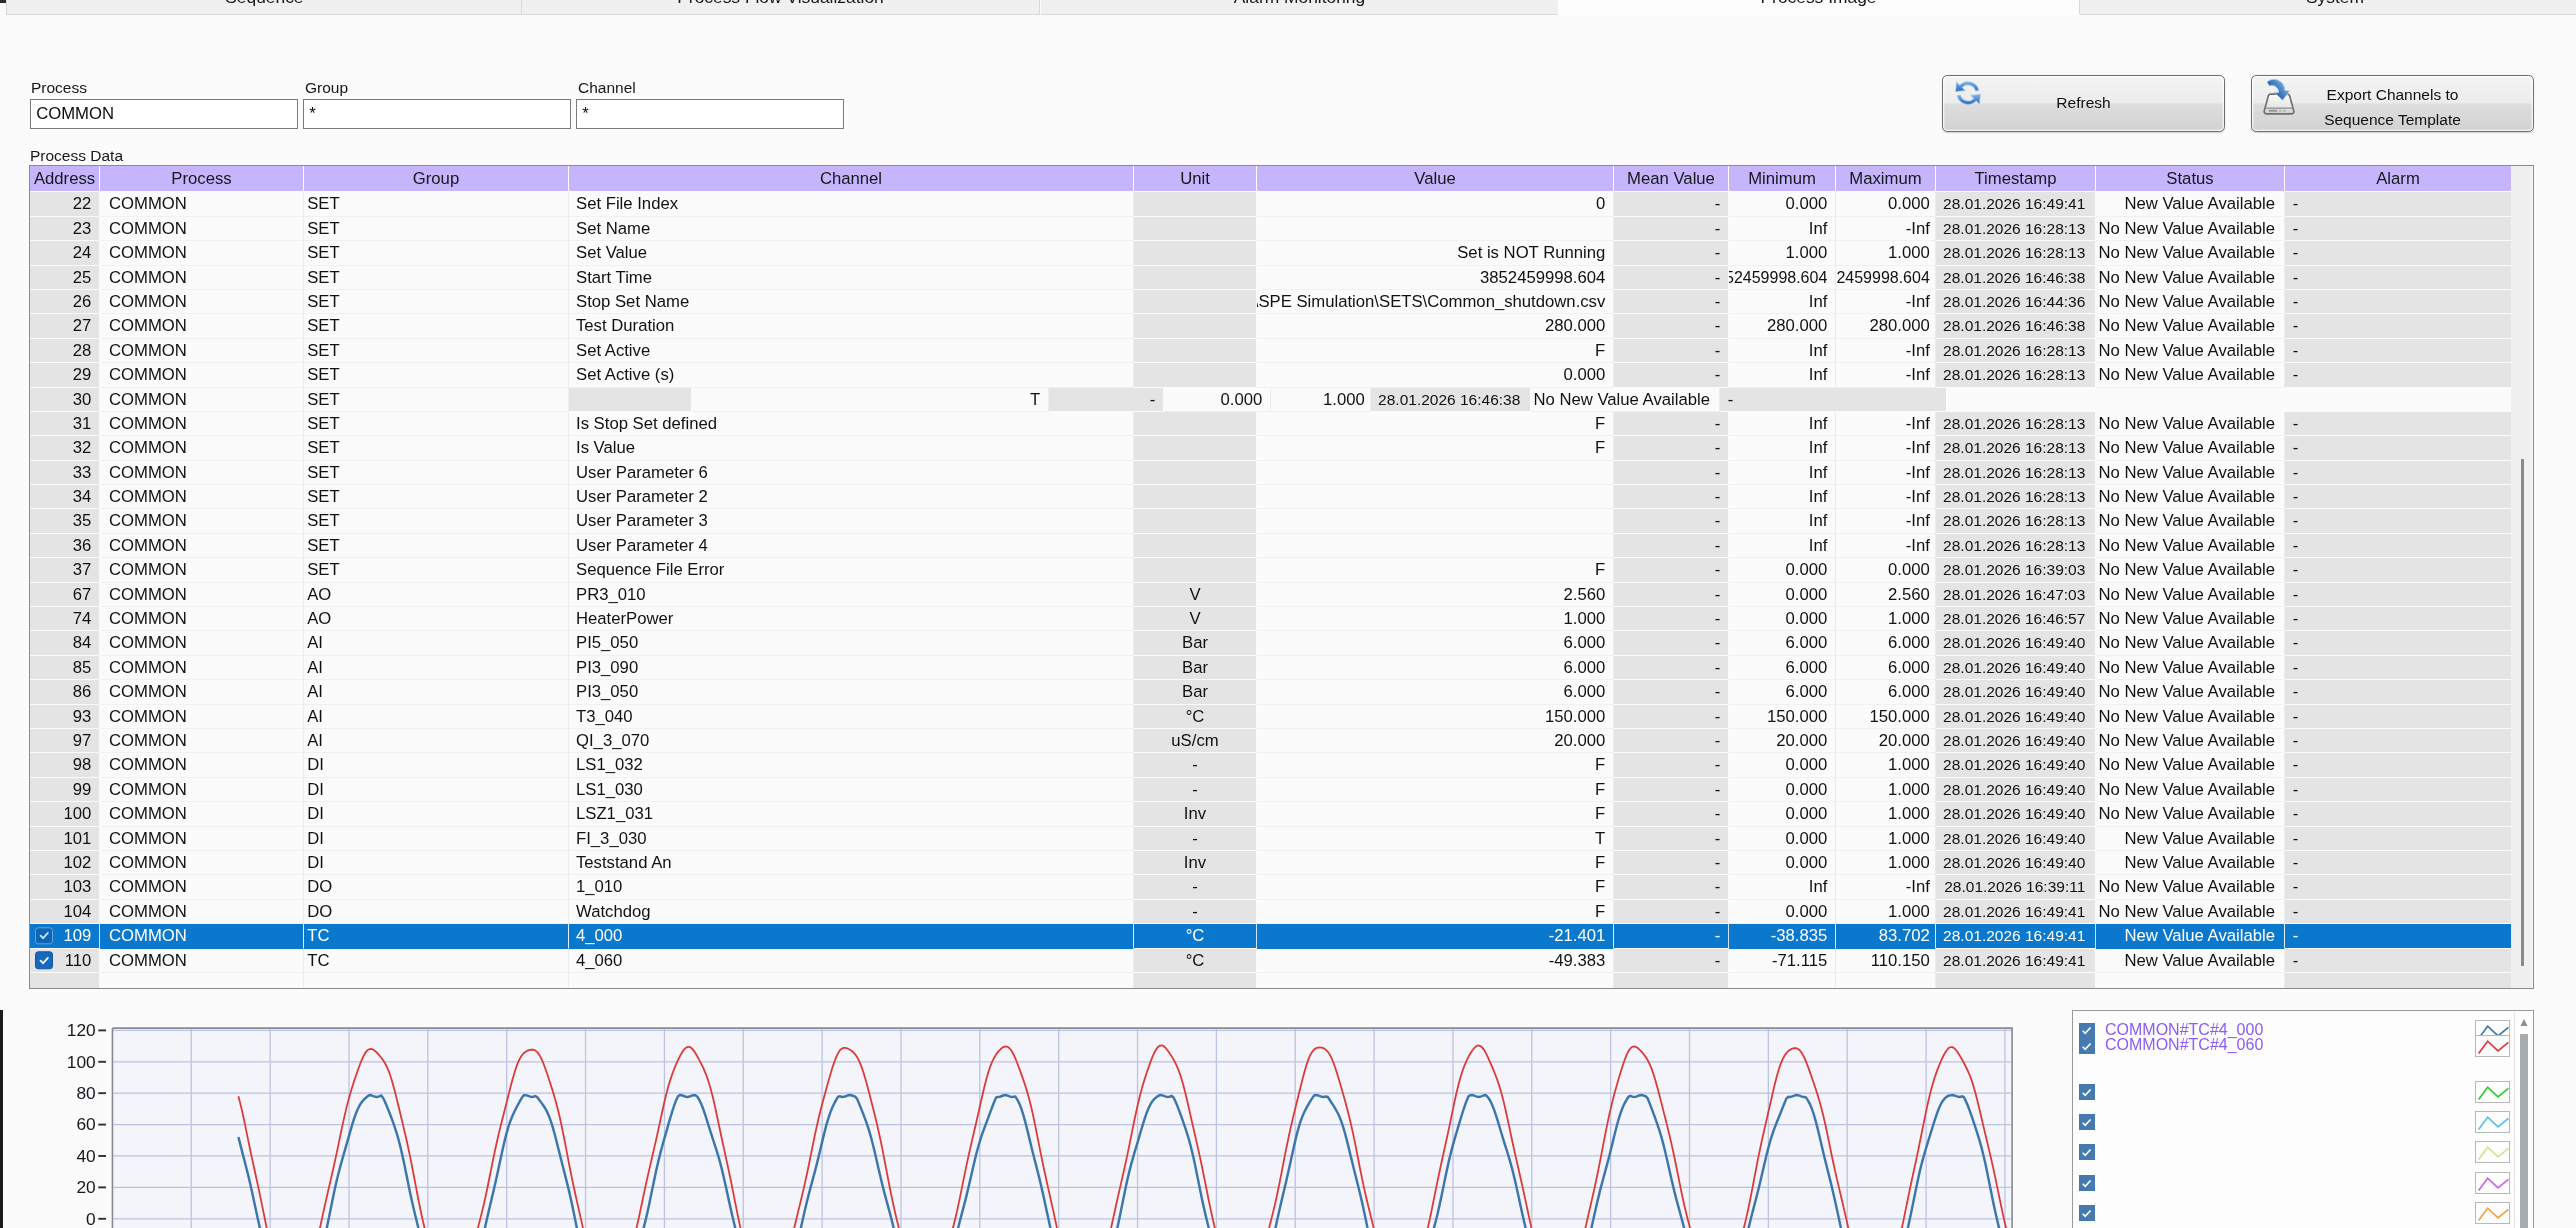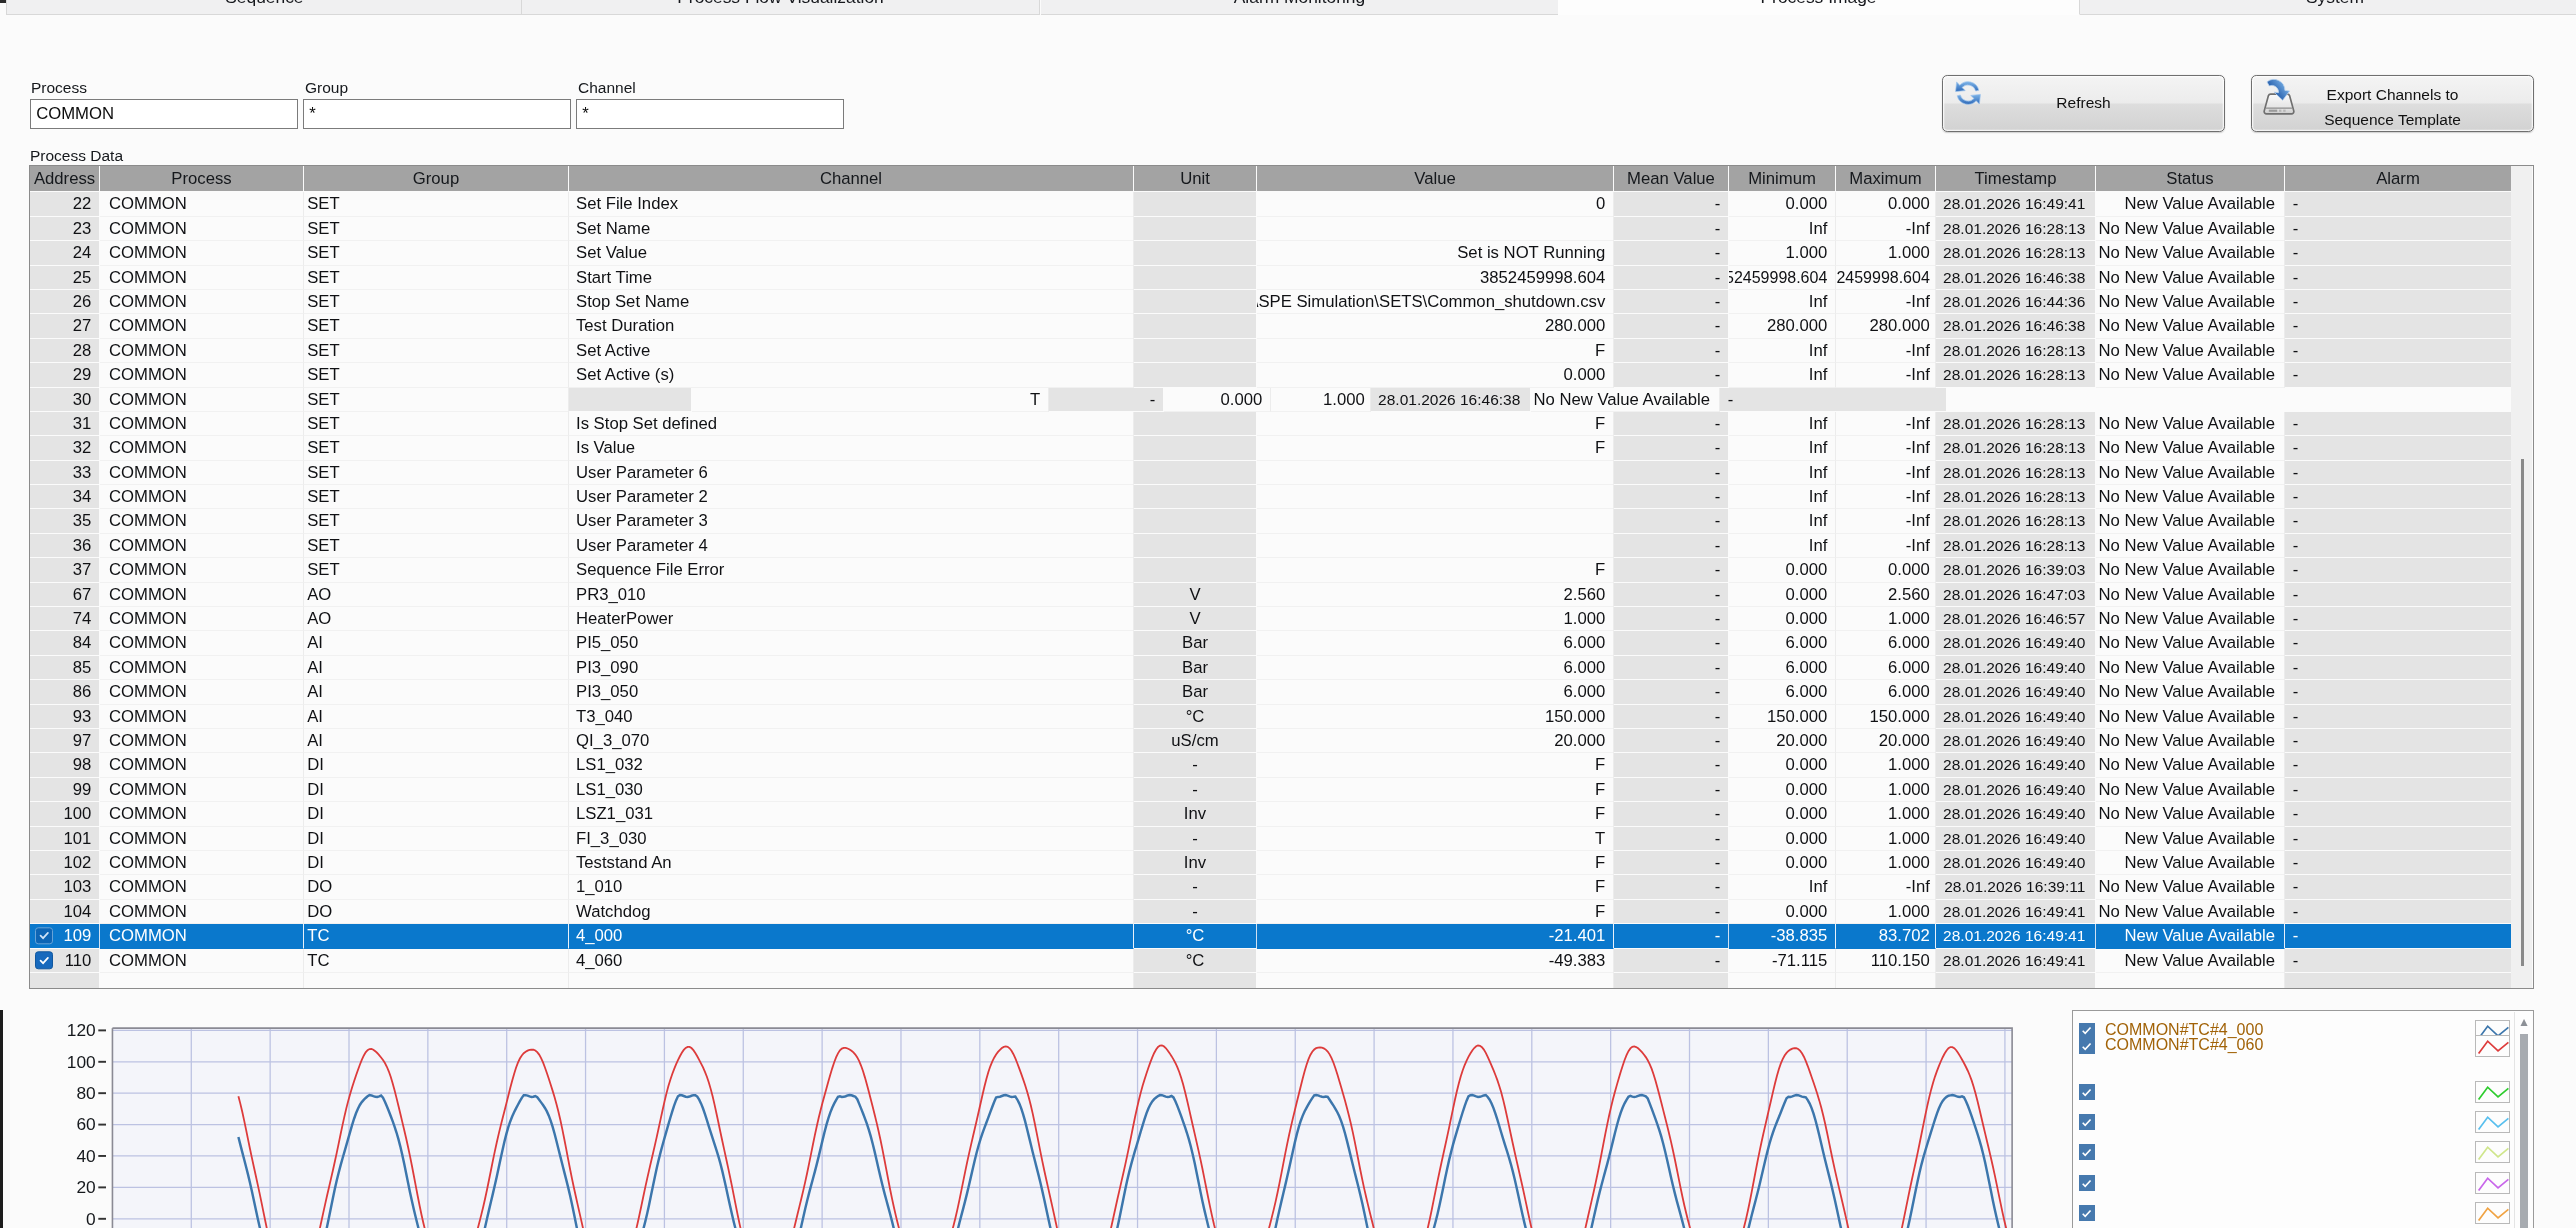--- a/index.html
+++ b/index.html
@@ -30,7 +30,7 @@
 .trow{display:flex;height:24.4px;width:2493px}
 .trow.thead{height:26.4px}
 .cell{flex:none;height:100%;font-size:16.7px;color:#101114;line-height:23px;overflow:hidden;white-space:nowrap;position:relative}
-.thead .cell{background:#a3a3a3;border-right:1.3px solid #fbfbfb;border-bottom:1.3px solid #fbfbfb;text-align:center;line-height:25px;color:#15181c}
+.thead .cell{background:#c4b5fd;border-right:1.3px solid #fbfbfb;border-bottom:1.3px solid #fbfbfb;text-align:center;line-height:25px;color:#15181c}
 .c0{width:70px}.c1{width:204px}.c2{width:265px}.c3{width:565px}.c4{width:123px}.c5{width:357px}.c6{width:115px}.c7{width:107px}.c8{width:100px}.c9{width:160px}.c10{width:189px}.c11{width:227px}
 .wc{background:#fbfbfb;border-right:0.6px solid #ececec;border-bottom:0.6px solid #f1f1f1}
 .gc{background:#e4e4e4;border-right:1.3px solid #fbfbfb;border-bottom:1.3px solid #fbfbfb}

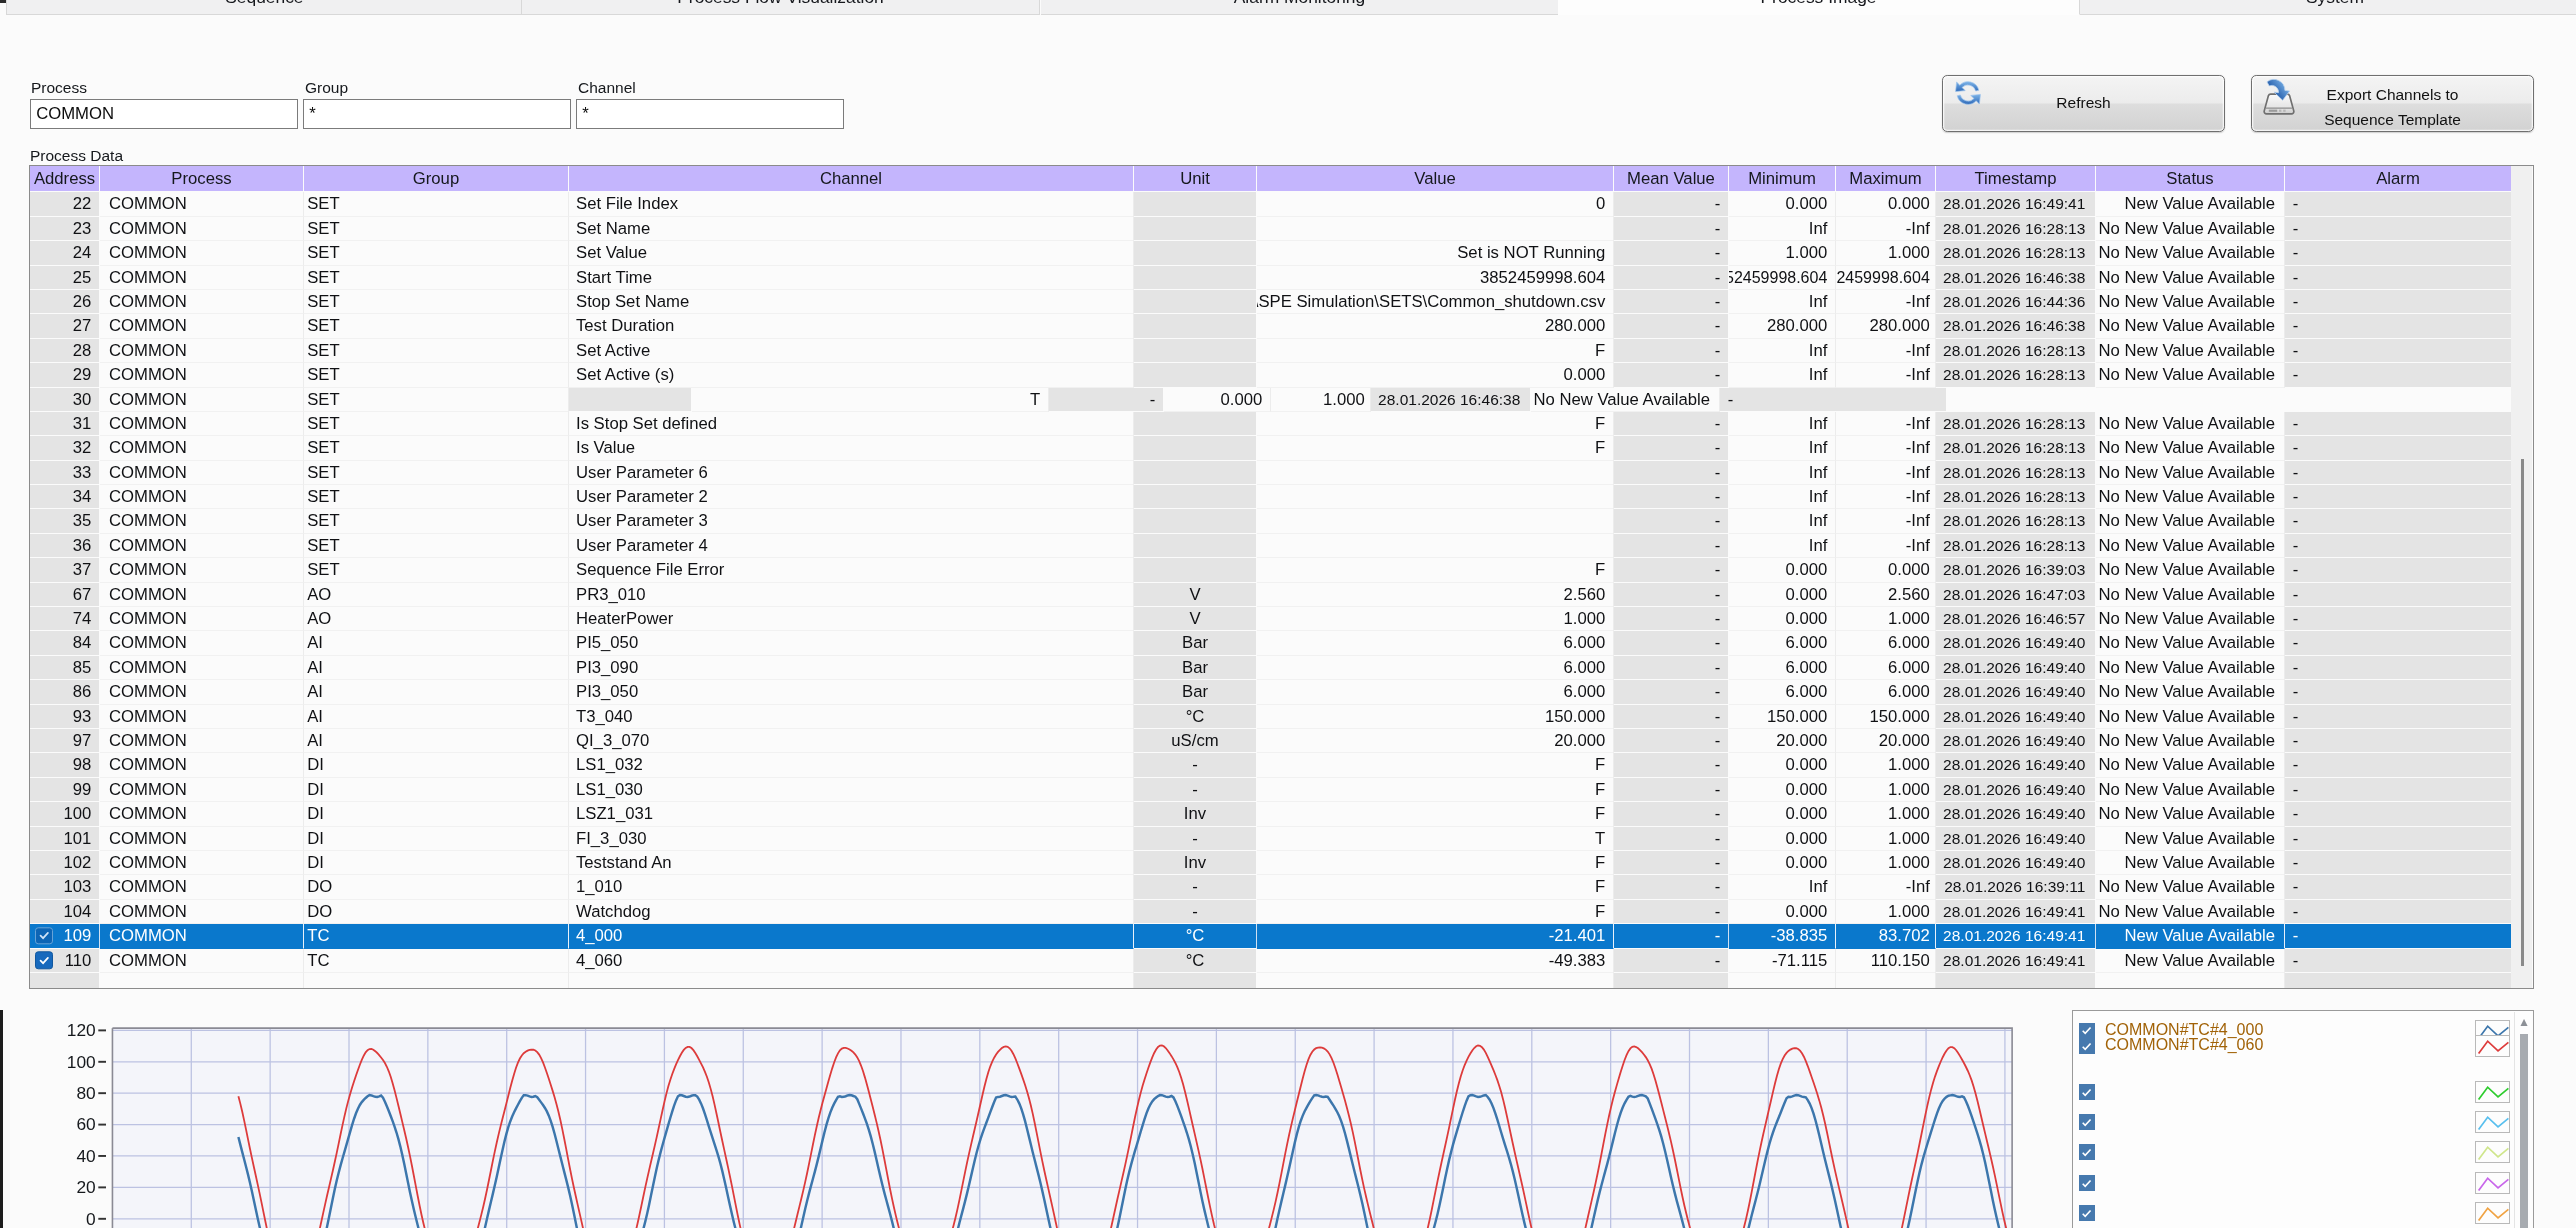--- a/index.html
+++ b/index.html
@@ -61,7 +61,7 @@
 #legend{position:absolute;left:2072px;top:1010px;width:462px;height:219px;background:#fdfdfd;border:0.6px solid #9a9a9a;border-bottom:none;overflow:hidden}
 .legrow{position:absolute;left:0;width:100%;height:30px}
 .legcb{position:absolute;left:5.8px;top:0;width:16px;height:16px;background:#4679ae;display:flex;align-items:center;justify-content:center}
-.leglab{position:absolute;left:32px;top:-1.9px;font-size:16px;color:#a16207}
+.leglab{position:absolute;left:32px;top:-1.9px;font-size:16px;color:#8b5cf6}
 .legsample{position:absolute;left:402px;top:-2.6px;width:35px;height:22px;background:#fdfdfd;border:0.6px solid #b9b9b9}
 #legscroll{position:absolute;right:1.3px;top:1.3px;width:17.4px;bottom:0;background:#fdfdfd;border-left:0.6px solid #e4e4e4}
 #legup{position:absolute;top:3.9px;left:0;width:17.4px;height:13px;color:#8c9096;font-size:12.2px;text-align:center;line-height:13px}

